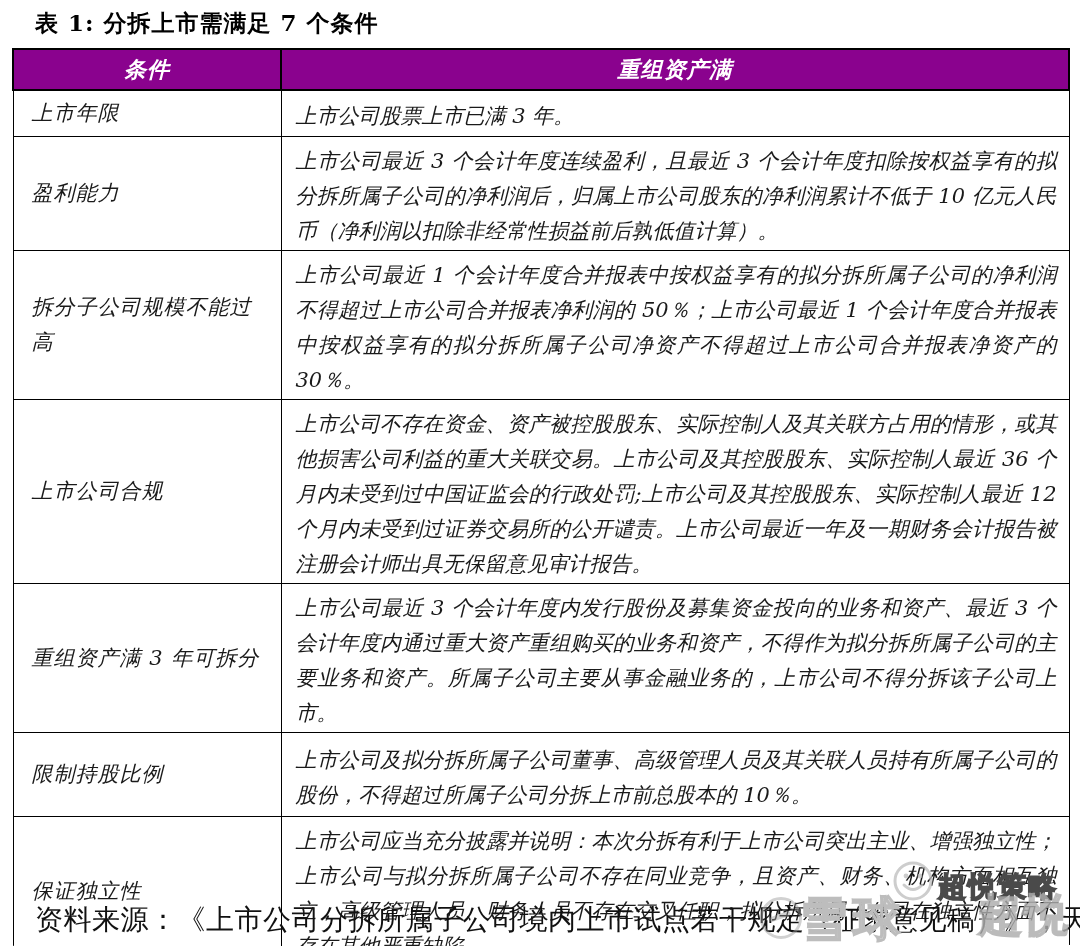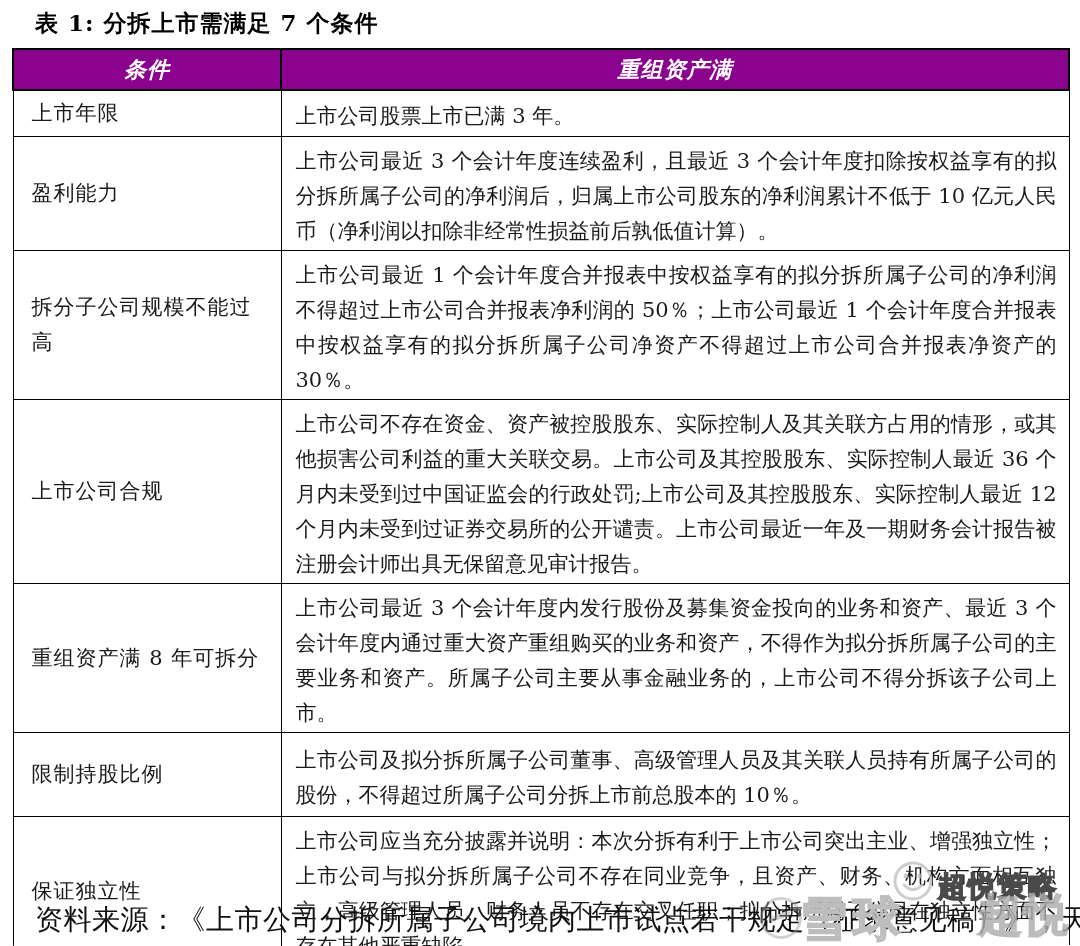--- a/index.html
+++ b/index.html
@@ -54,6 +54,7 @@
     line-height:35px;
     vertical-align:middle;
     background:#fff;
+    font-style:italic;
   }
   td.cond-cell{
     padding:2px 10px 2px 18px;

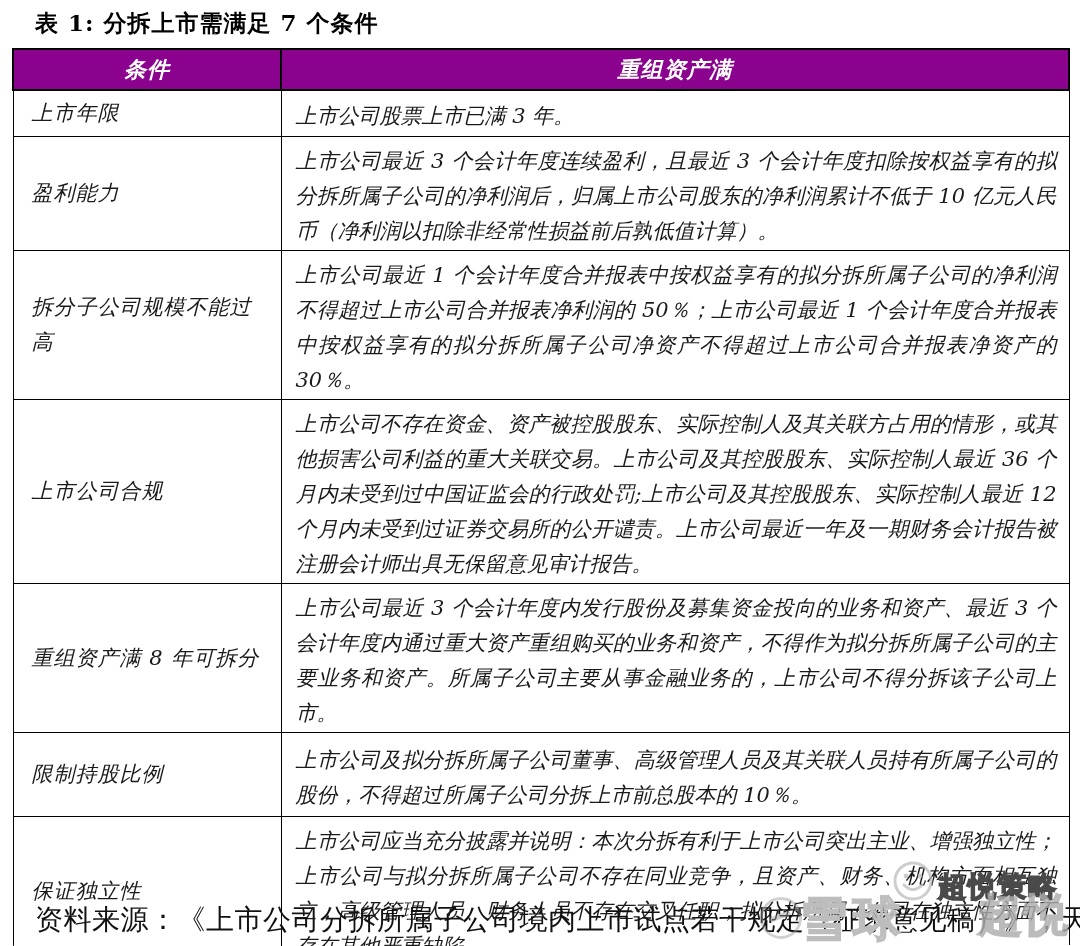--- a/index.html
+++ b/index.html
@@ -162,7 +162,7 @@
           <td class="detail-cell">上市公司不存在资金、资产被控股股东、实际控制人及其关联方占用的情形，或其他损害公司利益的重大关联交易。上市公司及其控股股东、实际控制人最近 36 个月内未受到过中国证监会的行政处罚;上市公司及其控股股东、实际控制人最近 12 个月内未受到过证券交易所的公开谴责。上市公司最近一年及一期财务会计报告被注册会计师出具无保留意见审计报告。</td>
         </tr>
         <tr class="body-row">
-          <td class="cond-cell">重组资产满 8 年可拆分</td>
+          <td class="cond-cell">重组资产满 3 年可拆分</td>
           <td class="detail-cell">上市公司最近 3 个会计年度内发行股份及募集资金投向的业务和资产、最近 3 个会计年度内通过重大资产重组购买的业务和资产，不得作为拟分拆所属子公司的主要业务和资产。所属子公司主要从事金融业务的，上市公司不得分拆该子公司上市。</td>
         </tr>
         <tr class="body-row">

